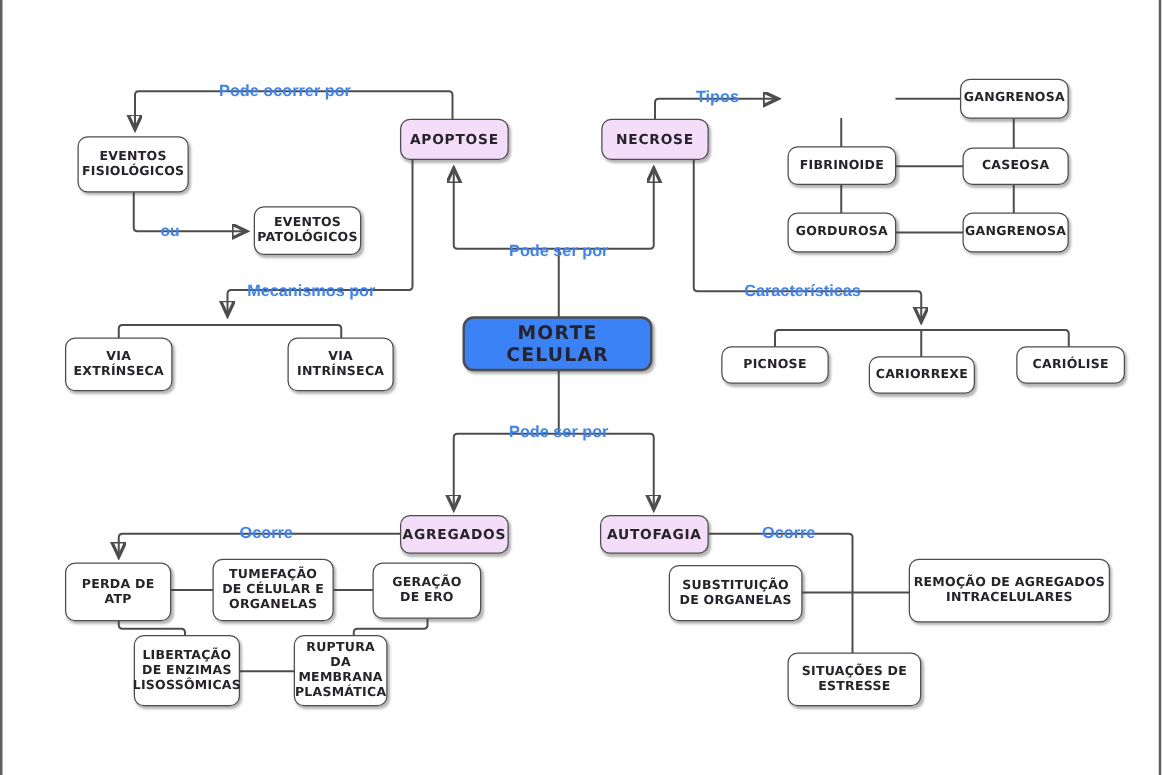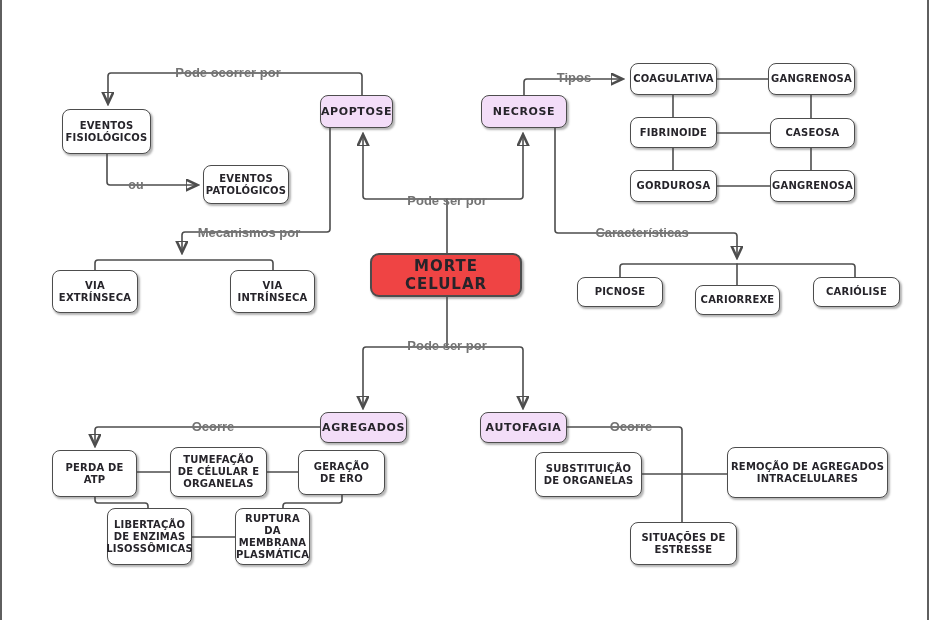--- a/index.html
+++ b/index.html
@@ -29,7 +29,7 @@
   .elabel {
     position:absolute; transform:translate(-50%,-50%);
     font-family:"Liberation Sans", sans-serif;
-    font-weight:bold; font-size:13px; color:#737373; white-space:nowrap;
+    font-weight:bold; font-size:13px; color:#3b82f6; white-space:nowrap;
   }
   .elabel.small { font-size:12.5px; }
 

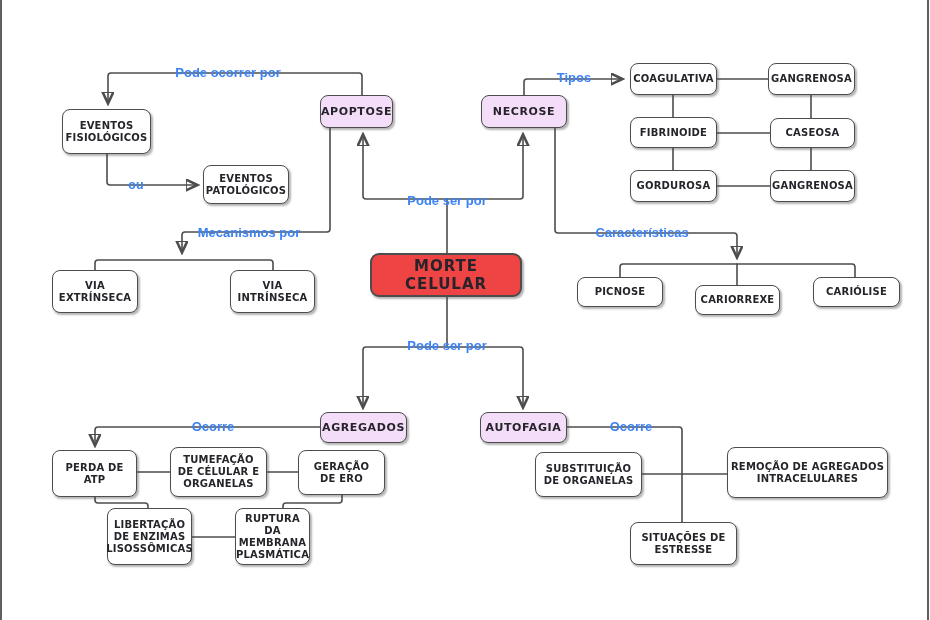--- a/index.html
+++ b/index.html
@@ -131,7 +131,6 @@
 PATOLÓGICOS</div>
   <div class="node pink" id="n-apoptose">APOPTOSE</div>
   <div class="node pink" id="n-necrose">NECROSE</div>
-  <div class="node" id="n-coagulativa">COAGULATIVA</div>
   <div class="node" id="n-liquefativa">GANGRENOSA</div>
   <div class="node" id="n-fibrinoide">FIBRINOIDE</div>
   <div class="node" id="n-caseosa">CASEOSA</div>

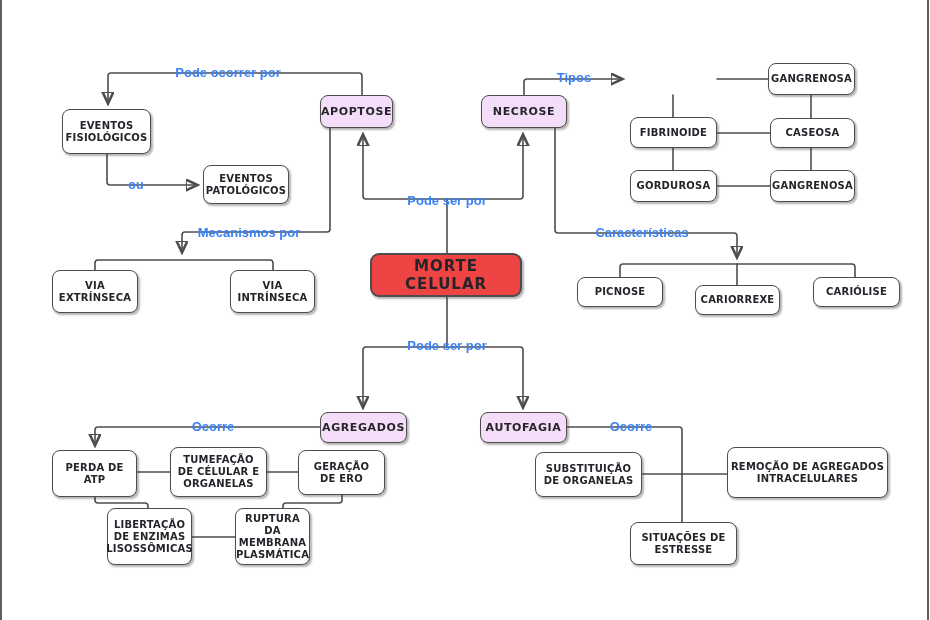--- a/index.html
+++ b/index.html
@@ -36,7 +36,7 @@
   
   #n-eventos-fisiologicos { left:62px;  top:109px; width:89px;  height:45px; }
   #n-eventos-patologicos  { left:203px; top:165px; width:86px;  height:39px; }
-  #n-apoptose             { left:320px; top:95px;  width:73px;  height:33px; }
+  #n-apoptose             { left:320px; top:95px;  width:87px;  height:33px; }
   #n-necrose              { left:481px; top:95px;  width:86px;  height:33px; }
   #n-coagulativa          { left:630px; top:63px;  width:87px;  height:32px; }
   #n-liquefativa          { left:768px; top:63px;  width:87px;  height:32px; }

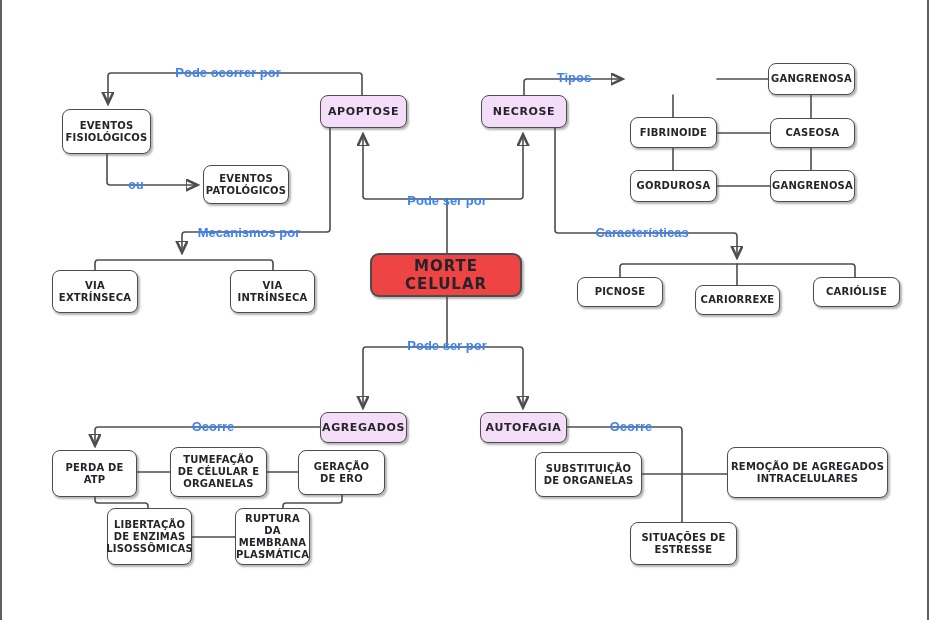--- a/index.html
+++ b/index.html
@@ -24,7 +24,7 @@
     padding:2px;
   }
   .node.pink   { background:#f3ddf8; font-size:11px; letter-spacing:0.6px; border-width:1.8px; }
-  .node.purple { background:#ef4444; font-size:15px; letter-spacing:1px; border-width:2px; border-radius:9px; }
+  .node.purple { background:#3b82f6; font-size:15px; letter-spacing:1px; border-width:2px; border-radius:9px; }
 
   .elabel {
     position:absolute; transform:translate(-50%,-50%);

